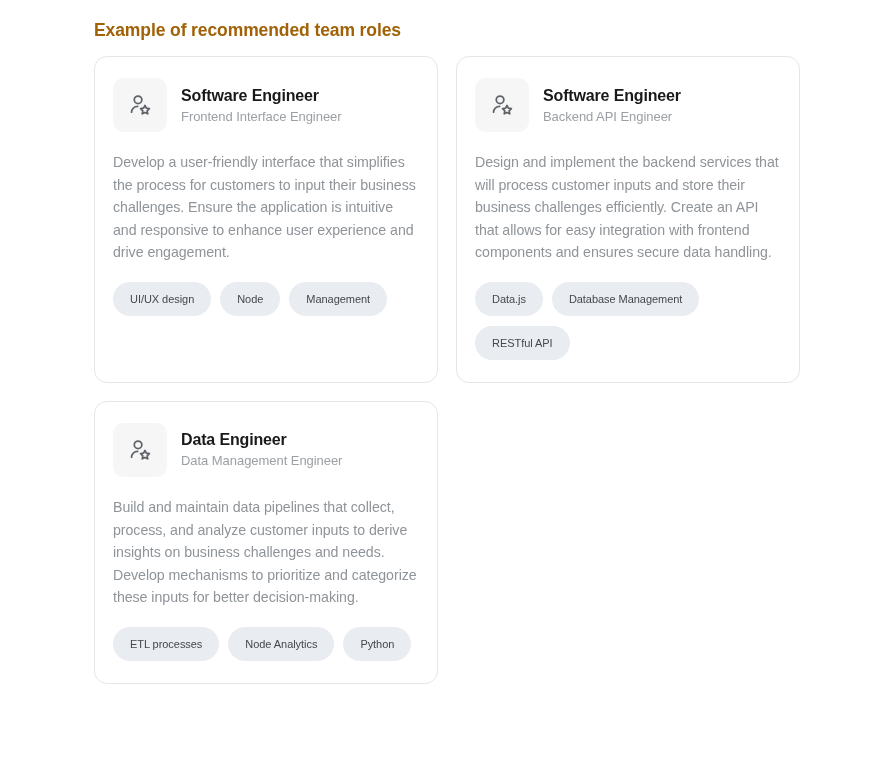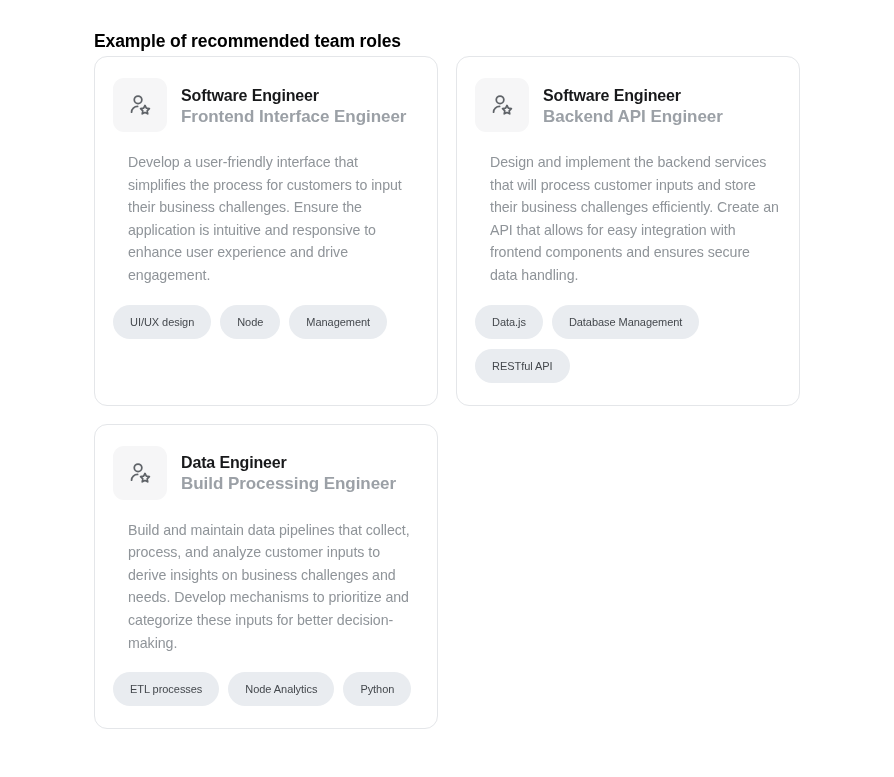--- a/index.html
+++ b/index.html
@@ -27,11 +27,10 @@
     top: 19px;
     font-size: 17.5px;
     font-weight: 700;
-    color: #000000;
+    color: #a16207;
     letter-spacing: -0.1px;
     line-height: 22px;
     white-space: nowrap;
-    margin-top: 11px;
   }
 
   .cards-area {

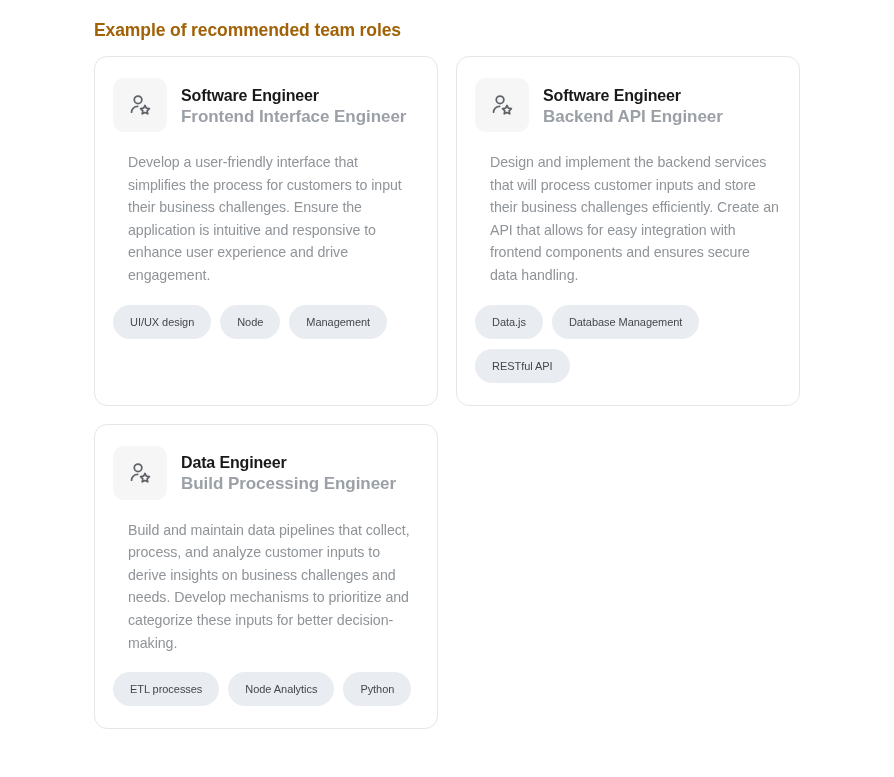--- a/index.html
+++ b/index.html
@@ -92,8 +92,8 @@
   }
 
   .role-subtitle {
-    font-size: 17px;
-    font-weight: 700;
+    font-size: 13px;
+    font-weight: 400;
     color: #9ba0a6;
     line-height: 18px;
     letter-spacing: -0.05px;

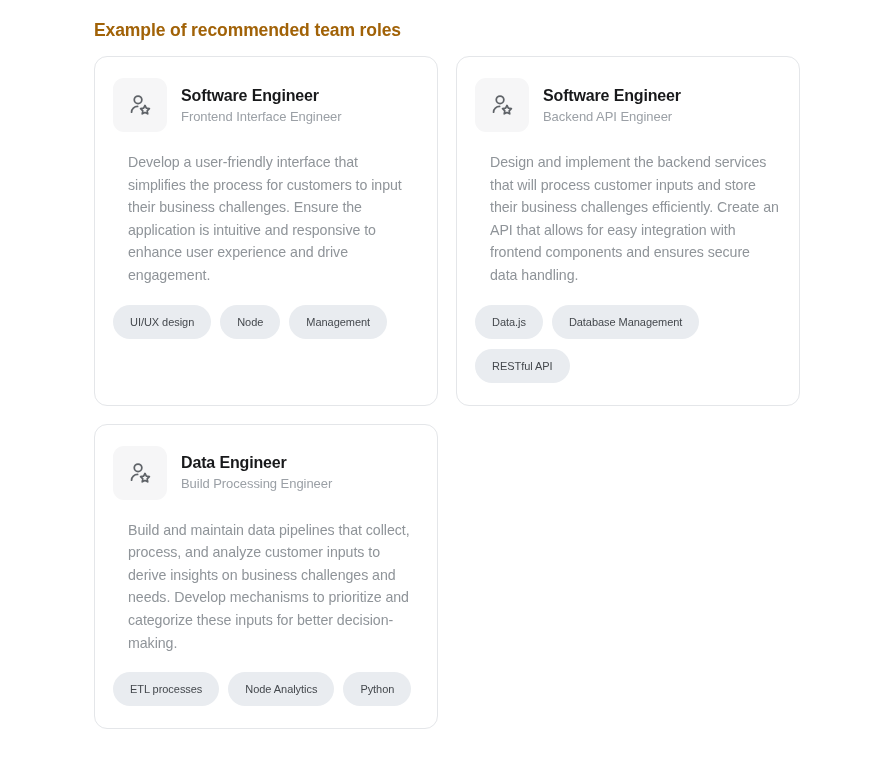--- a/index.html
+++ b/index.html
@@ -105,7 +105,6 @@
     line-height: 22.6px;
     color: #8f9499;
     letter-spacing: -0.05px;
-    margin-left: 15px;
   }
 
   .tag-list {

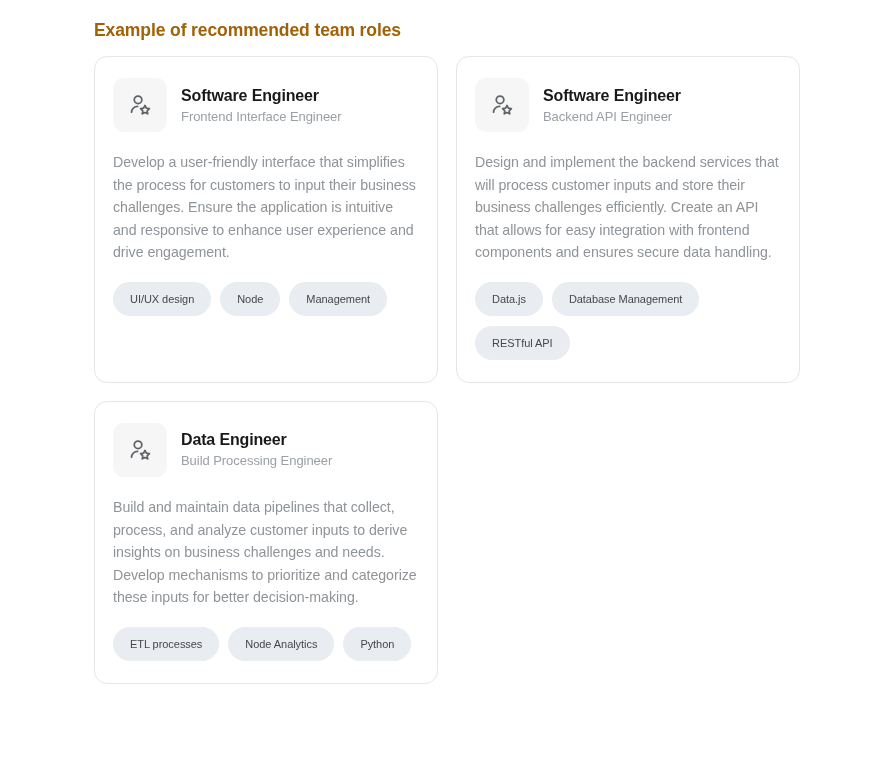--- a/index.html
+++ b/index.html
@@ -196,7 +196,7 @@
         </div>
         <div class="header-text">
           <div class="role-title">Data Engineer</div>
-          <div class="role-subtitle">Build Processing Engineer</div>
+          <div class="role-subtitle">Data Management Engineer</div>
         </div>
       </div>
       <div class="role-description">Build and maintain data pipelines that collect, process, and analyze customer inputs to derive insights on business challenges and needs. Develop mechanisms to prioritize and categorize these inputs for better decision-making.</div>

